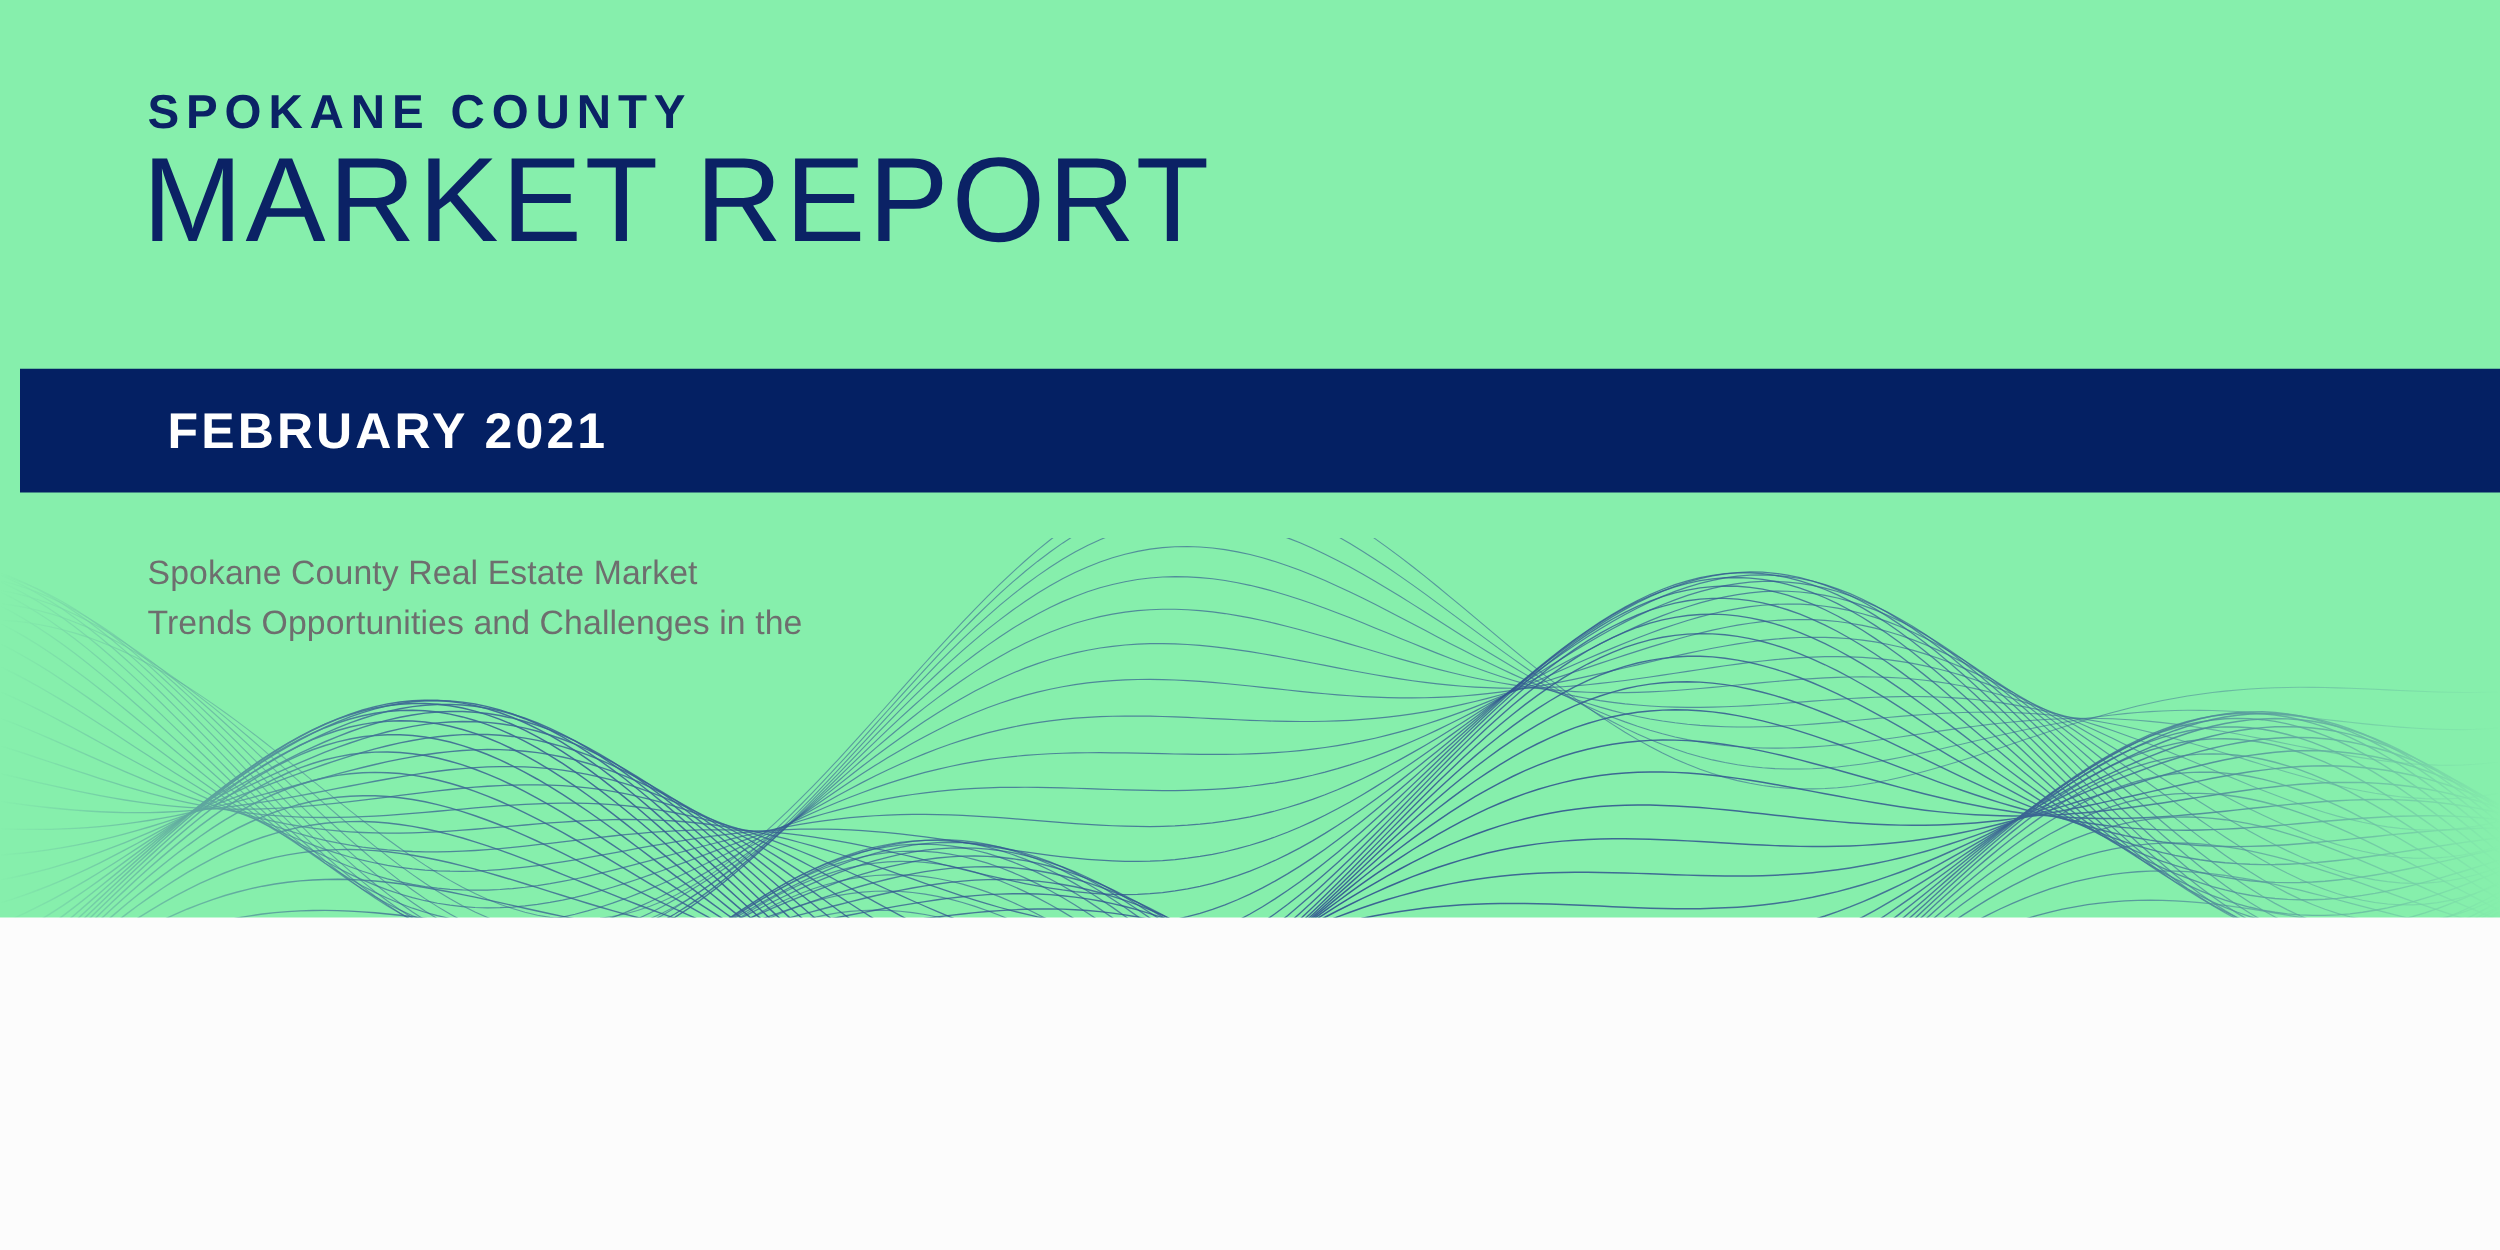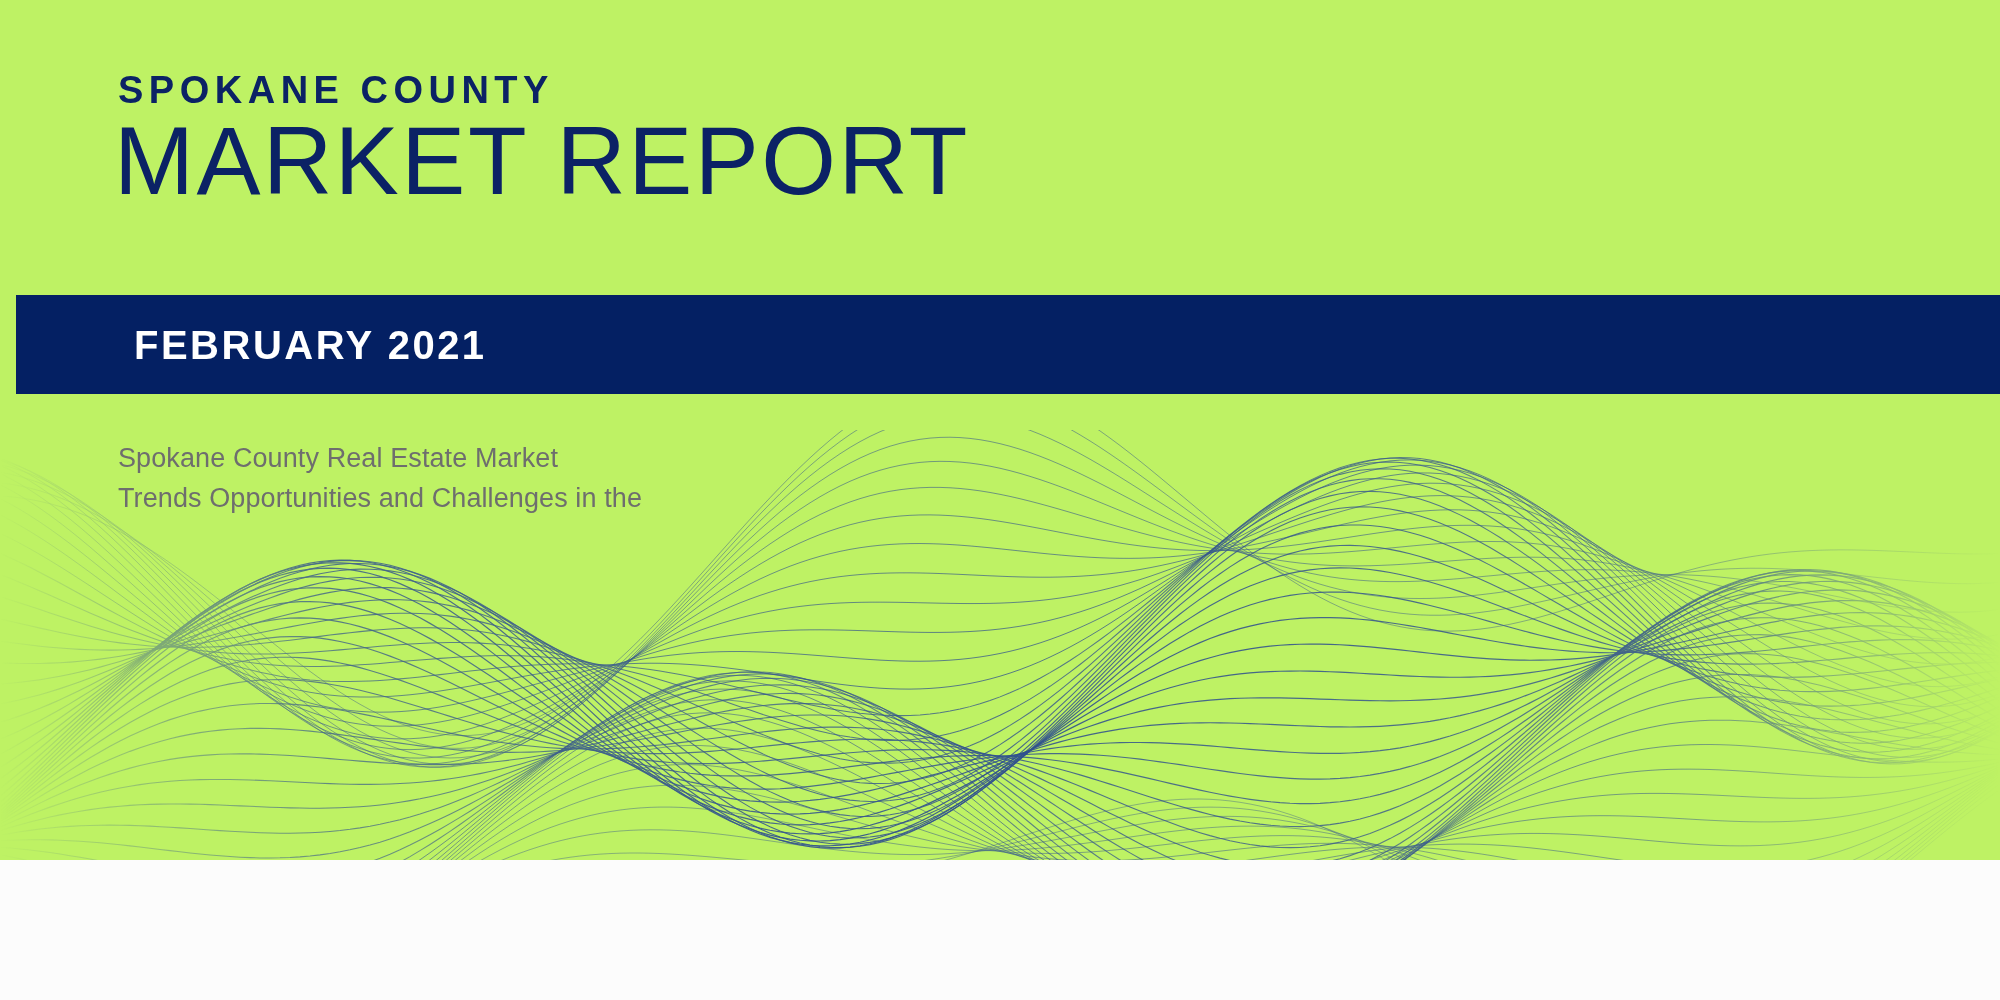--- a/index.html
+++ b/index.html
@@ -17,8 +17,8 @@
   #page {
     position: relative;
     width: 2000px;
-    height: 860px;
-    background: #bef264;
+    height: 734px;
+    background: #86efac;
     overflow: hidden;
   }
 

